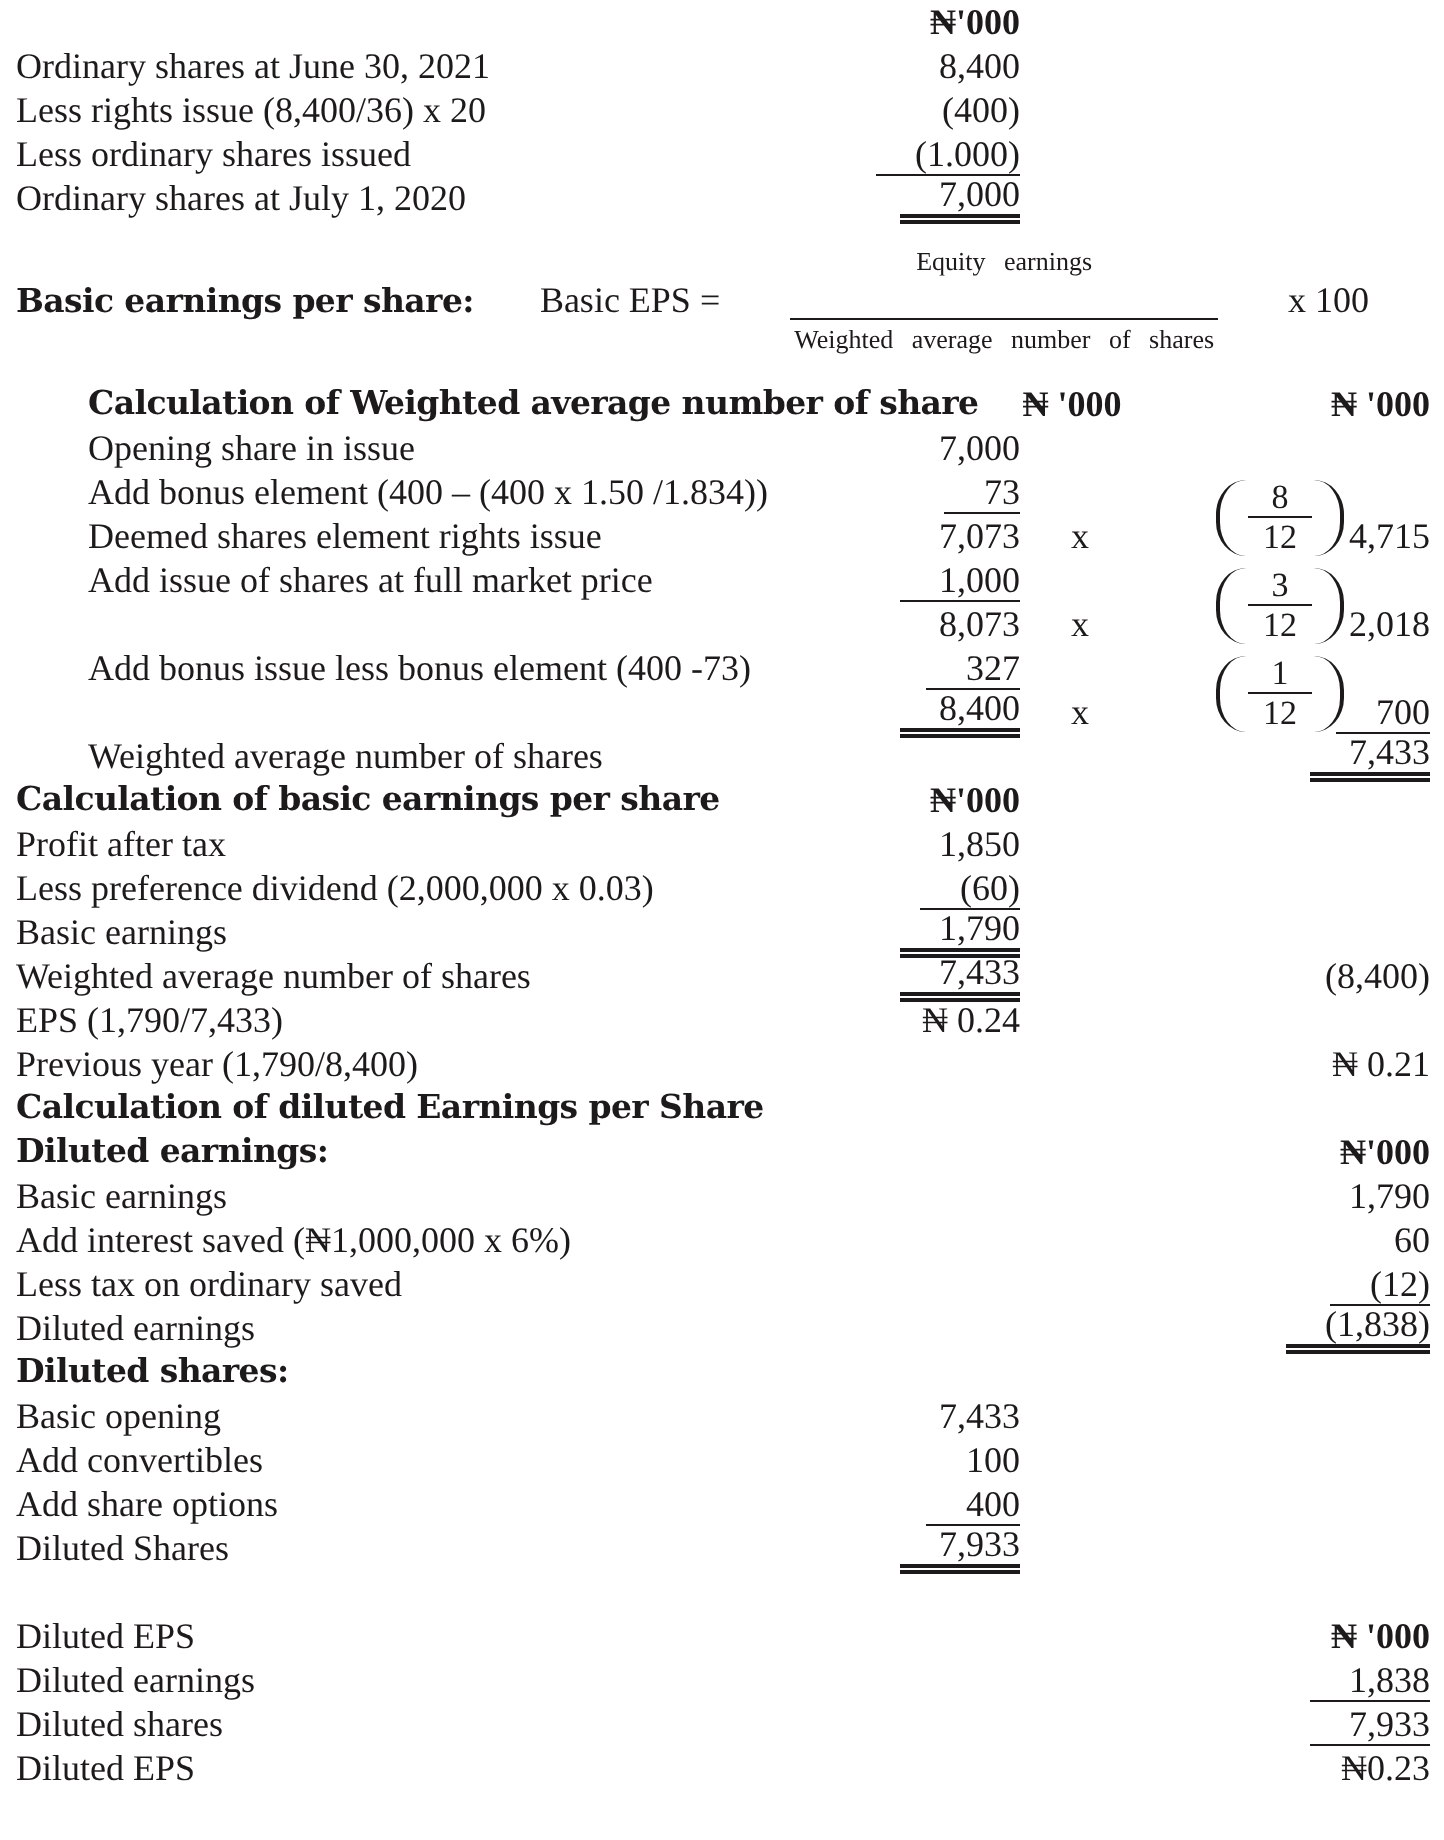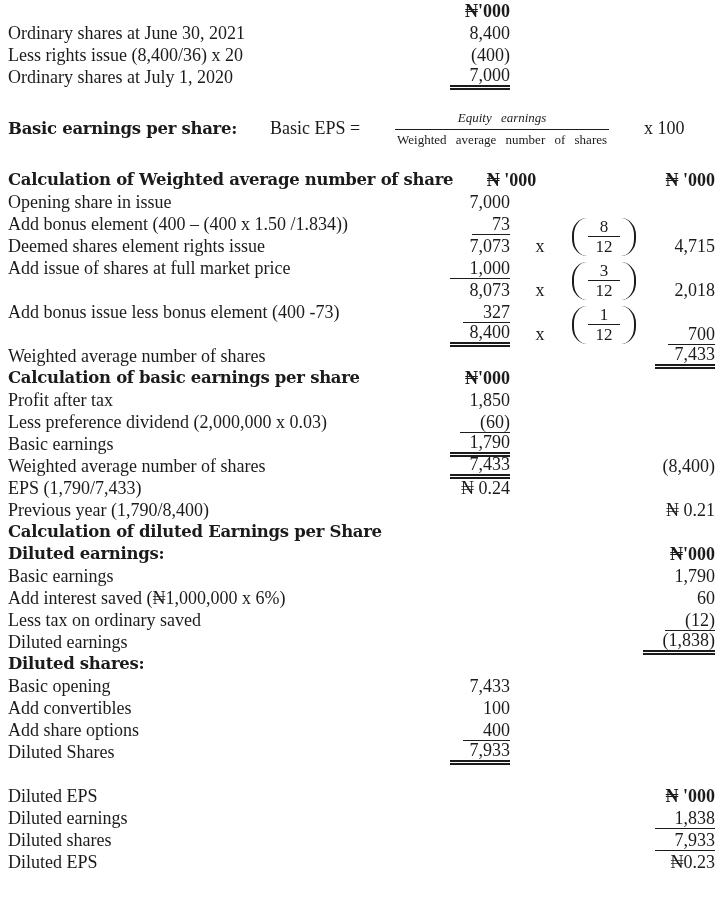--- a/index.html
+++ b/index.html
@@ -63,6 +63,11 @@
       <div class="sp"></div>
     </div>
     <div class="row">
+      <div class="lbl">Less ordinary shares issued</div>
+      <div class="c1"><span class="v u1">(1.000)</span></div>
+      <div class="sp"></div>
+    </div>
+    <div class="row">
       <div class="lbl">Ordinary shares at July 1, 2020</div>
       <div class="c1"><span class="v u2">7,000</span></div>
       <div class="sp"></div>

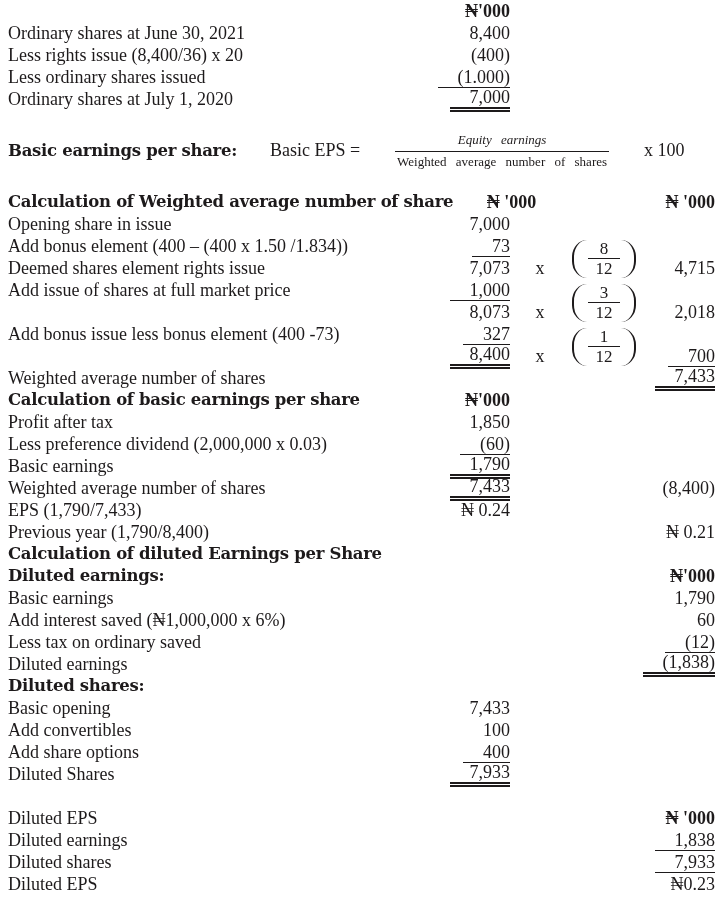--- a/index.html
+++ b/index.html
@@ -28,7 +28,7 @@
   .formula-block { height:81px; display:flex; align-items:center;gap:27px; }
   .formula-lead { margin:0 4px 0 6px; }
   .frac-inline { display:inline-block; vertical-align:middle; text-align:center; font-size:13px; margin:0 8px 0 4px; }
-  .frac-inline .fnum { display:block; border-bottom:1.7px solid #1d1a1b; padding:0 14px 3px; word-spacing:6px;font-style:italic; }
+  .frac-inline .fnum { display:block; border-bottom:1.7px solid #1d1a1b; padding:0 14px 20px; word-spacing:6px; }
   .frac-inline .fden { display:block; padding:2px 2px 0; word-spacing:6px; }
   
   .wsec { position:relative; }

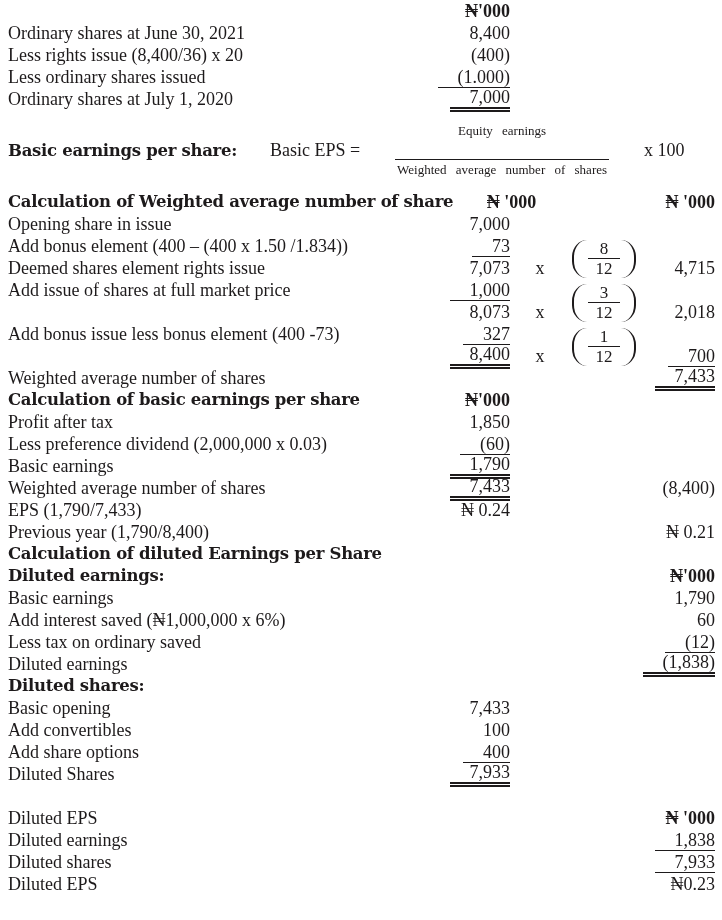--- a/index.html
+++ b/index.html
@@ -31,7 +31,7 @@
   .frac-inline .fnum { display:block; border-bottom:1.7px solid #1d1a1b; padding:0 14px 20px; word-spacing:6px; }
   .frac-inline .fden { display:block; padding:2px 2px 0; word-spacing:6px; }
   
-  .wsec { position:relative; }
+  .wsec { position:relative;margin-left:36px; }
   .wfrac {
     position:absolute; left:564px; width:60px; height:38px; text-align:center;
     border-left:2px solid #1d1a1b; border-right:2px solid #1d1a1b;

